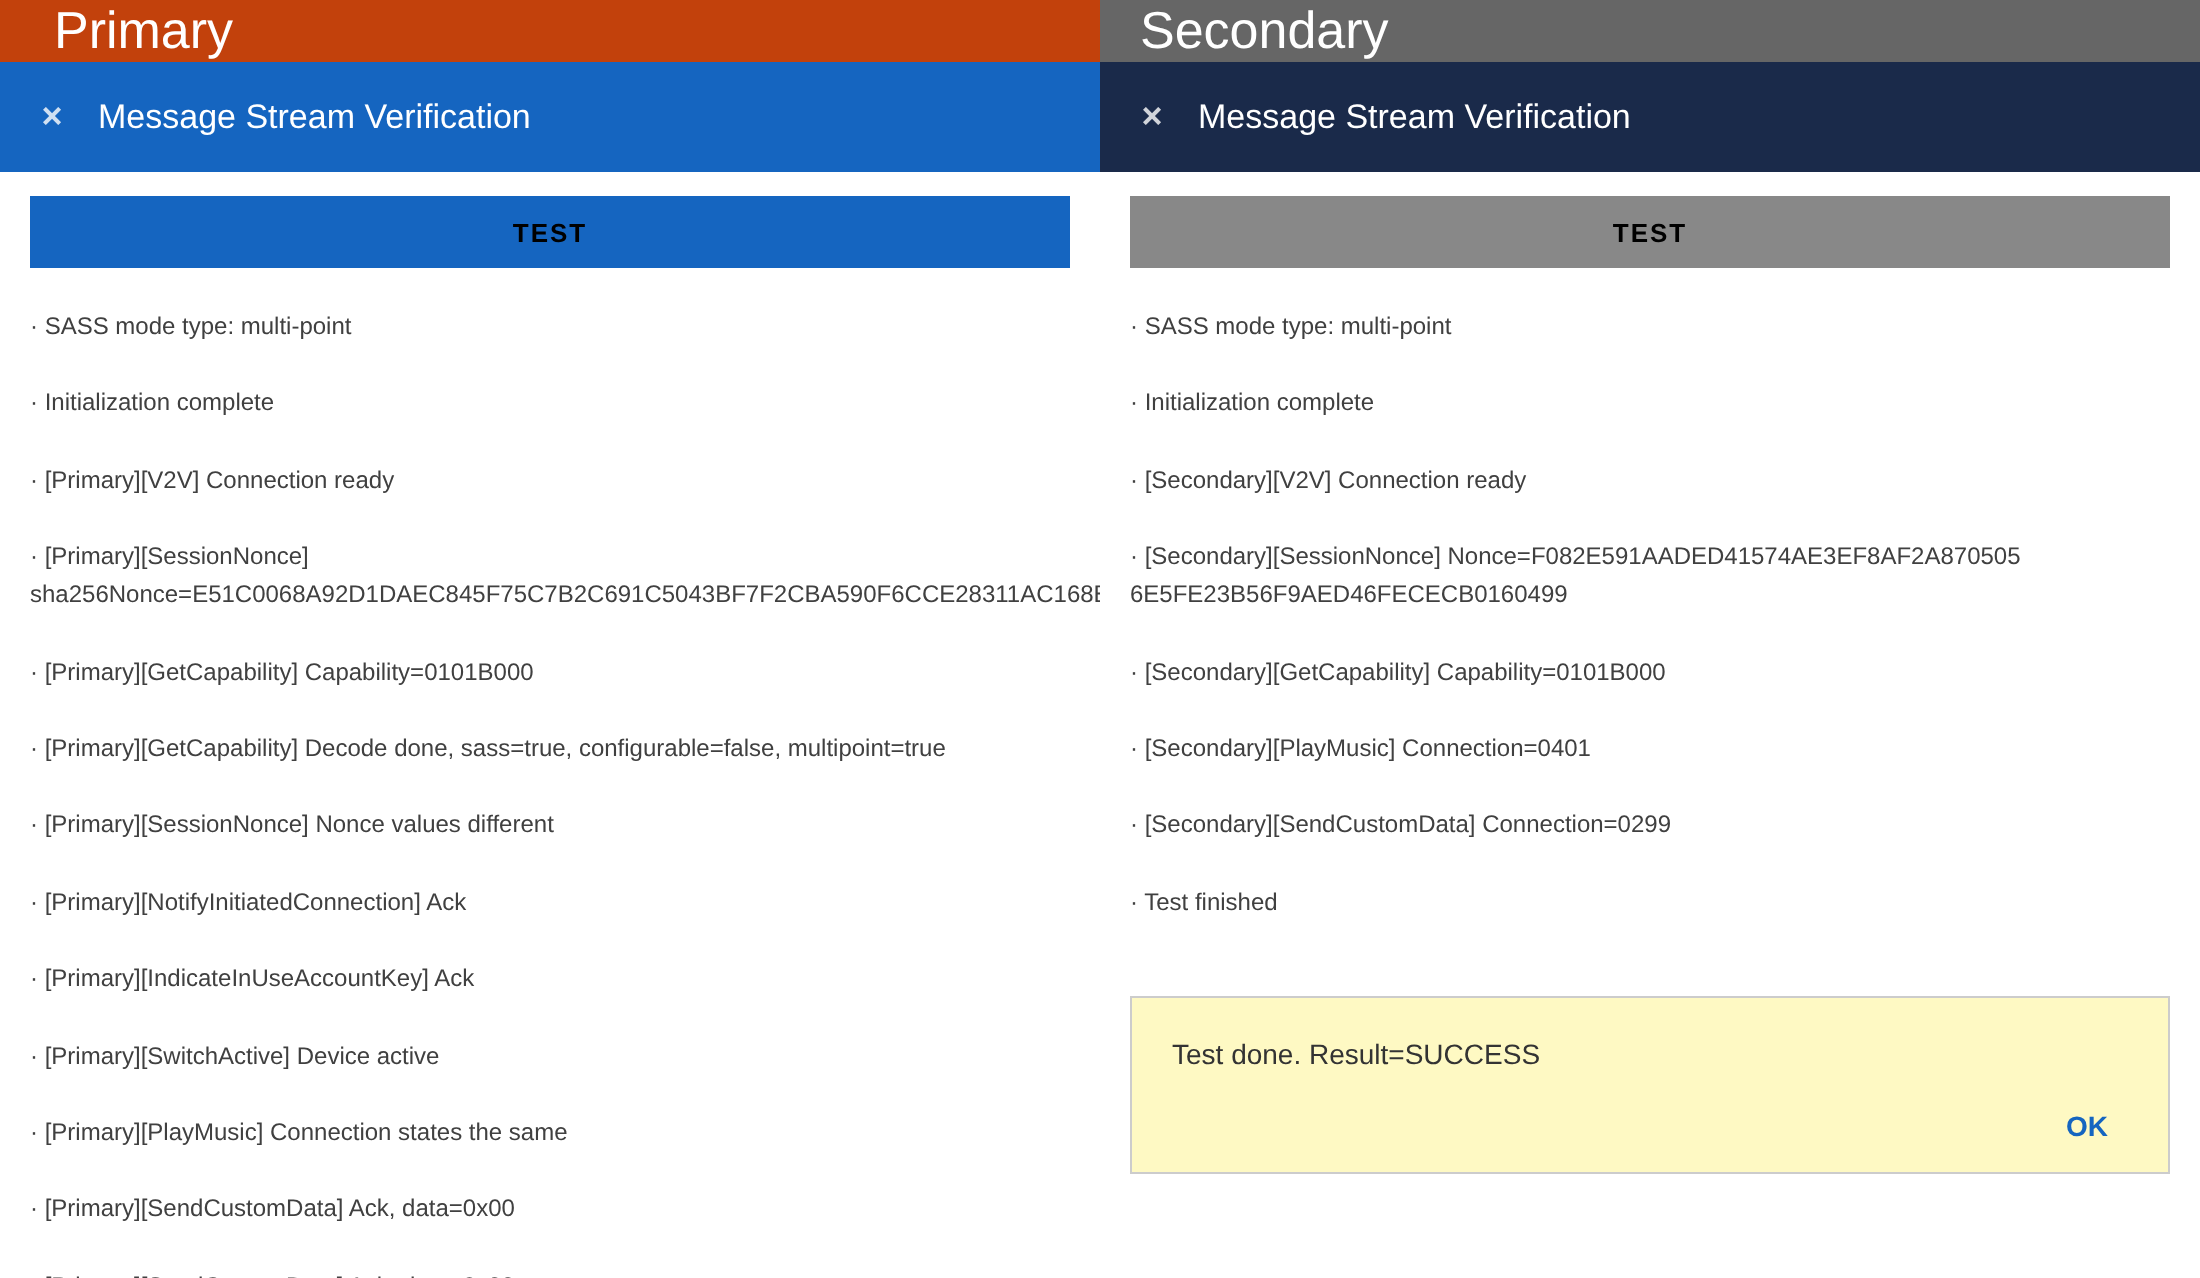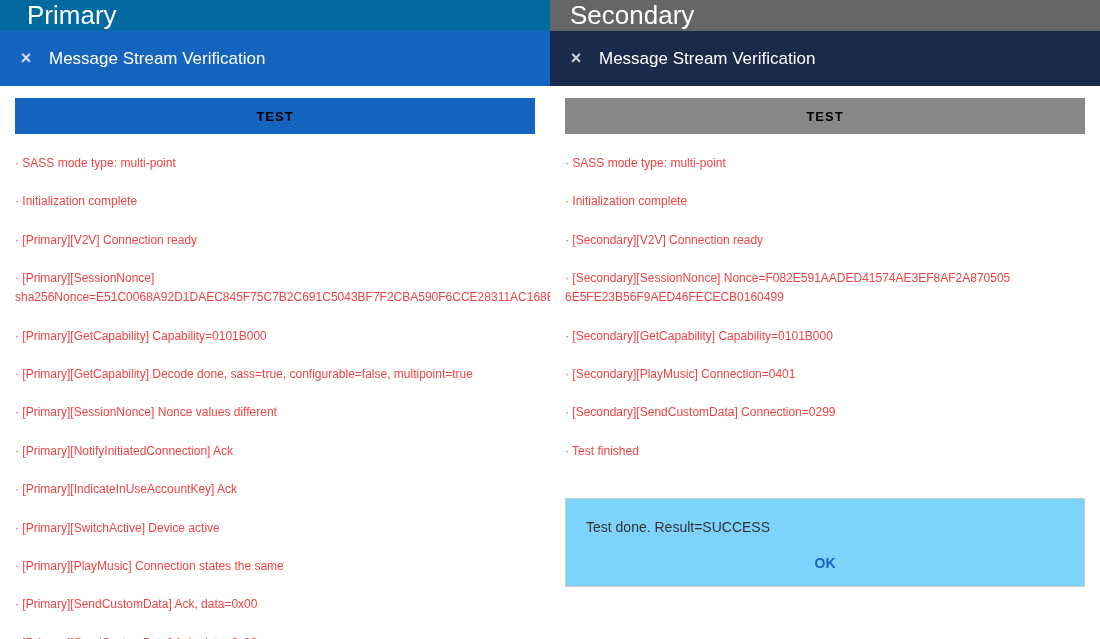--- a/index.html
+++ b/index.html
@@ -28,7 +28,7 @@
     }
 
     .panel-header-primary {
-      background: #0369a1;
+      background: #c2410c;
       padding-left: 27px;
     }
 

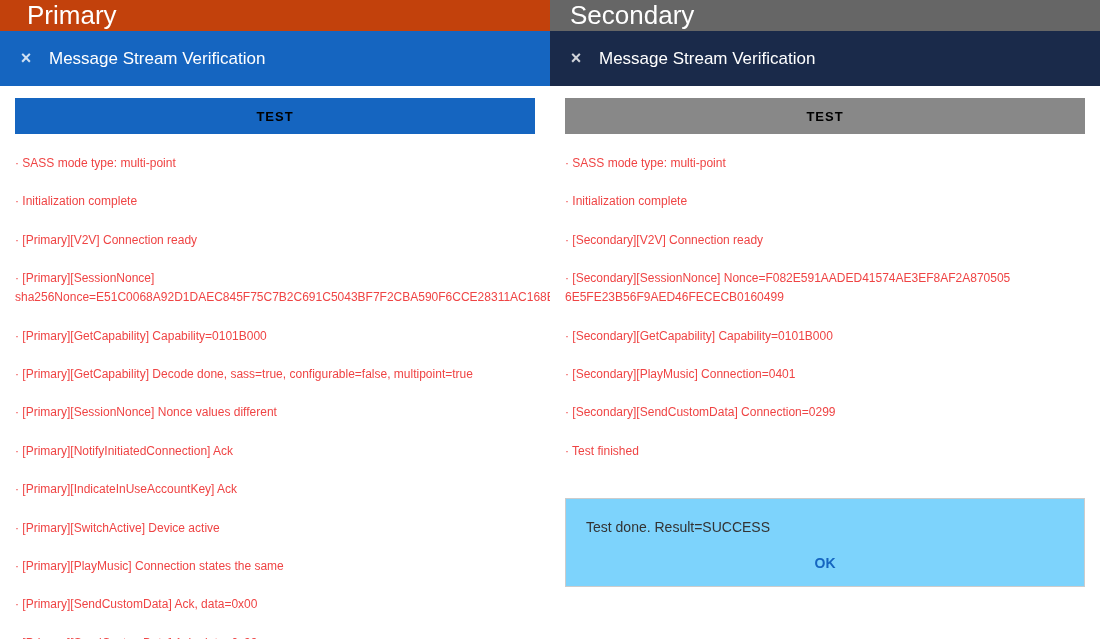--- a/index.html
+++ b/index.html
@@ -121,7 +121,7 @@
 
     .dialog-log .log-line {
       display: block;
-      color: #ef4444;
+      color: #404040;
     }
 
     

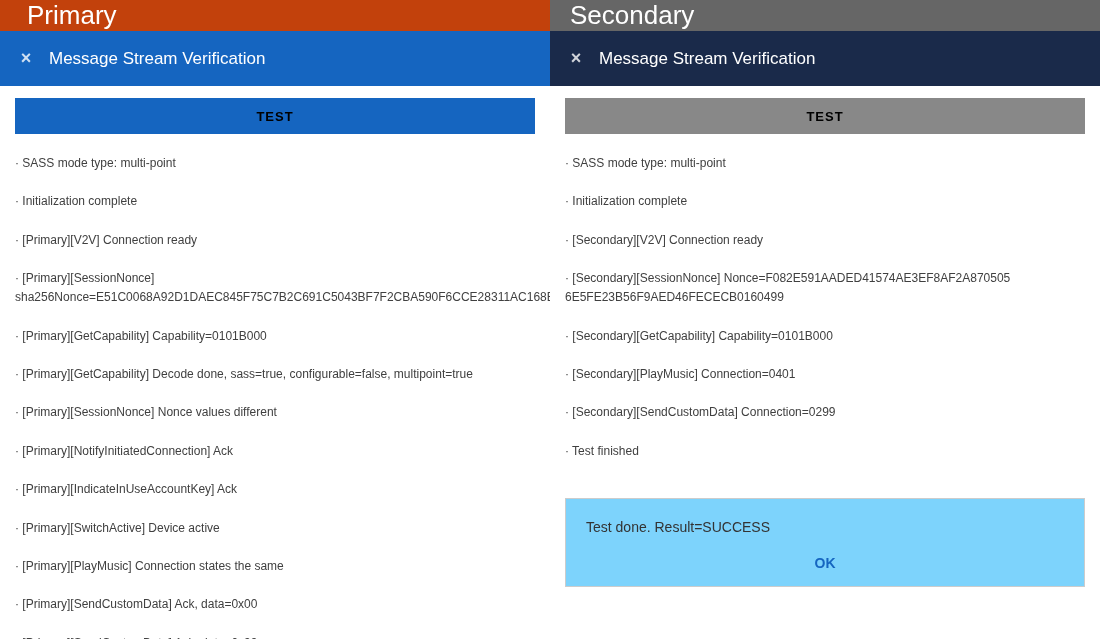--- a/index.html
+++ b/index.html
@@ -136,7 +136,7 @@
     
     .result-dialog {
       margin: 10px 15px;
-      background: #7dd3fc;
+      background: #fef9c3;
       border: 1px solid #cccccc;
       padding: 20px 20px 10px 20px;
       min-height: 80px;

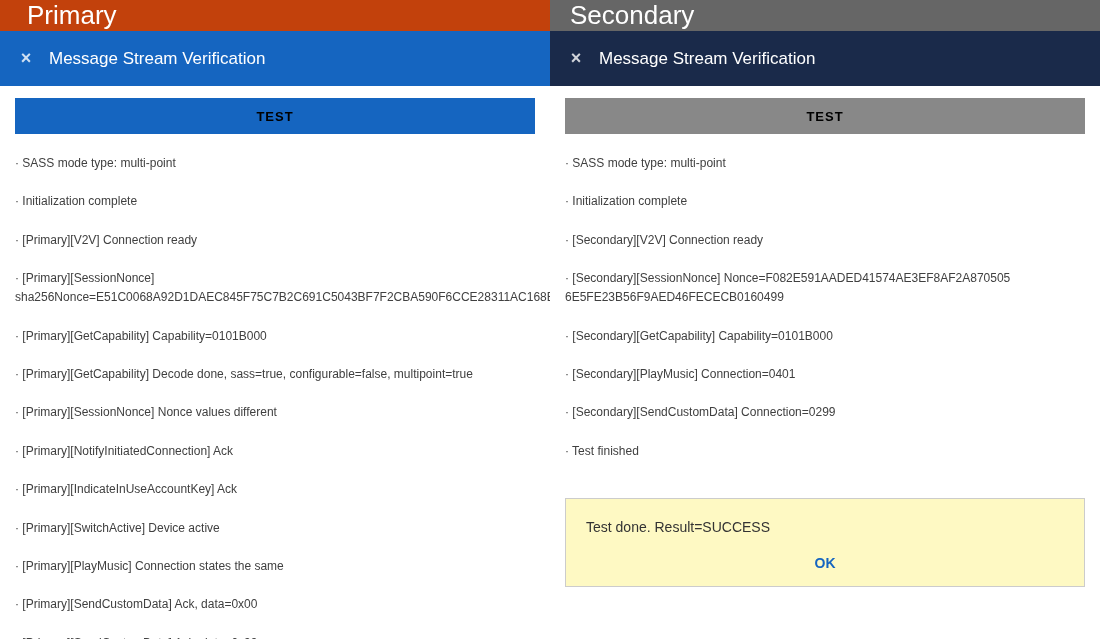--- a/index.html
+++ b/index.html
@@ -150,7 +150,7 @@
 
     .result-ok-btn {
       display: flex;
-      justify-content: center;
+      justify-content: flex-end;
     }
 
     .result-ok-btn button {

